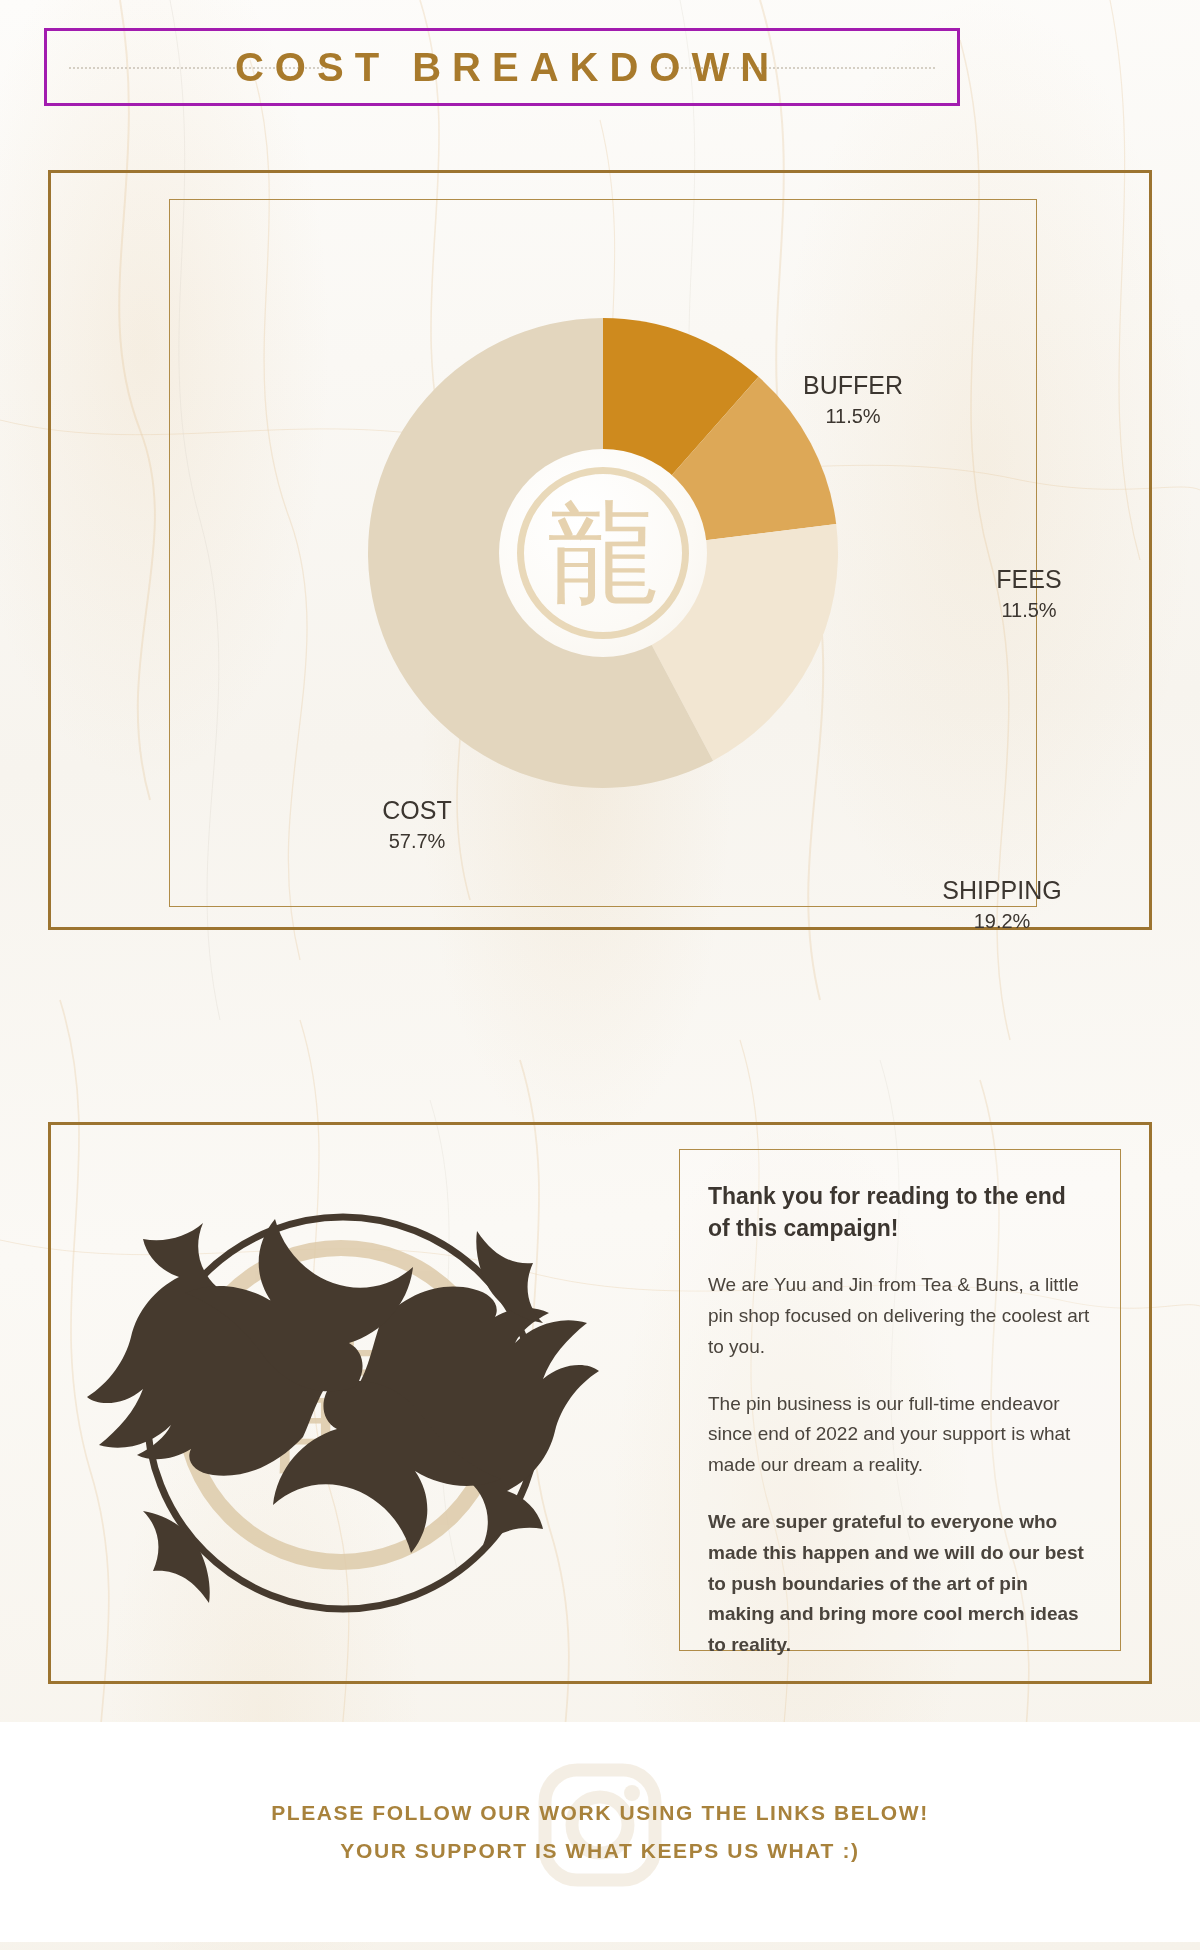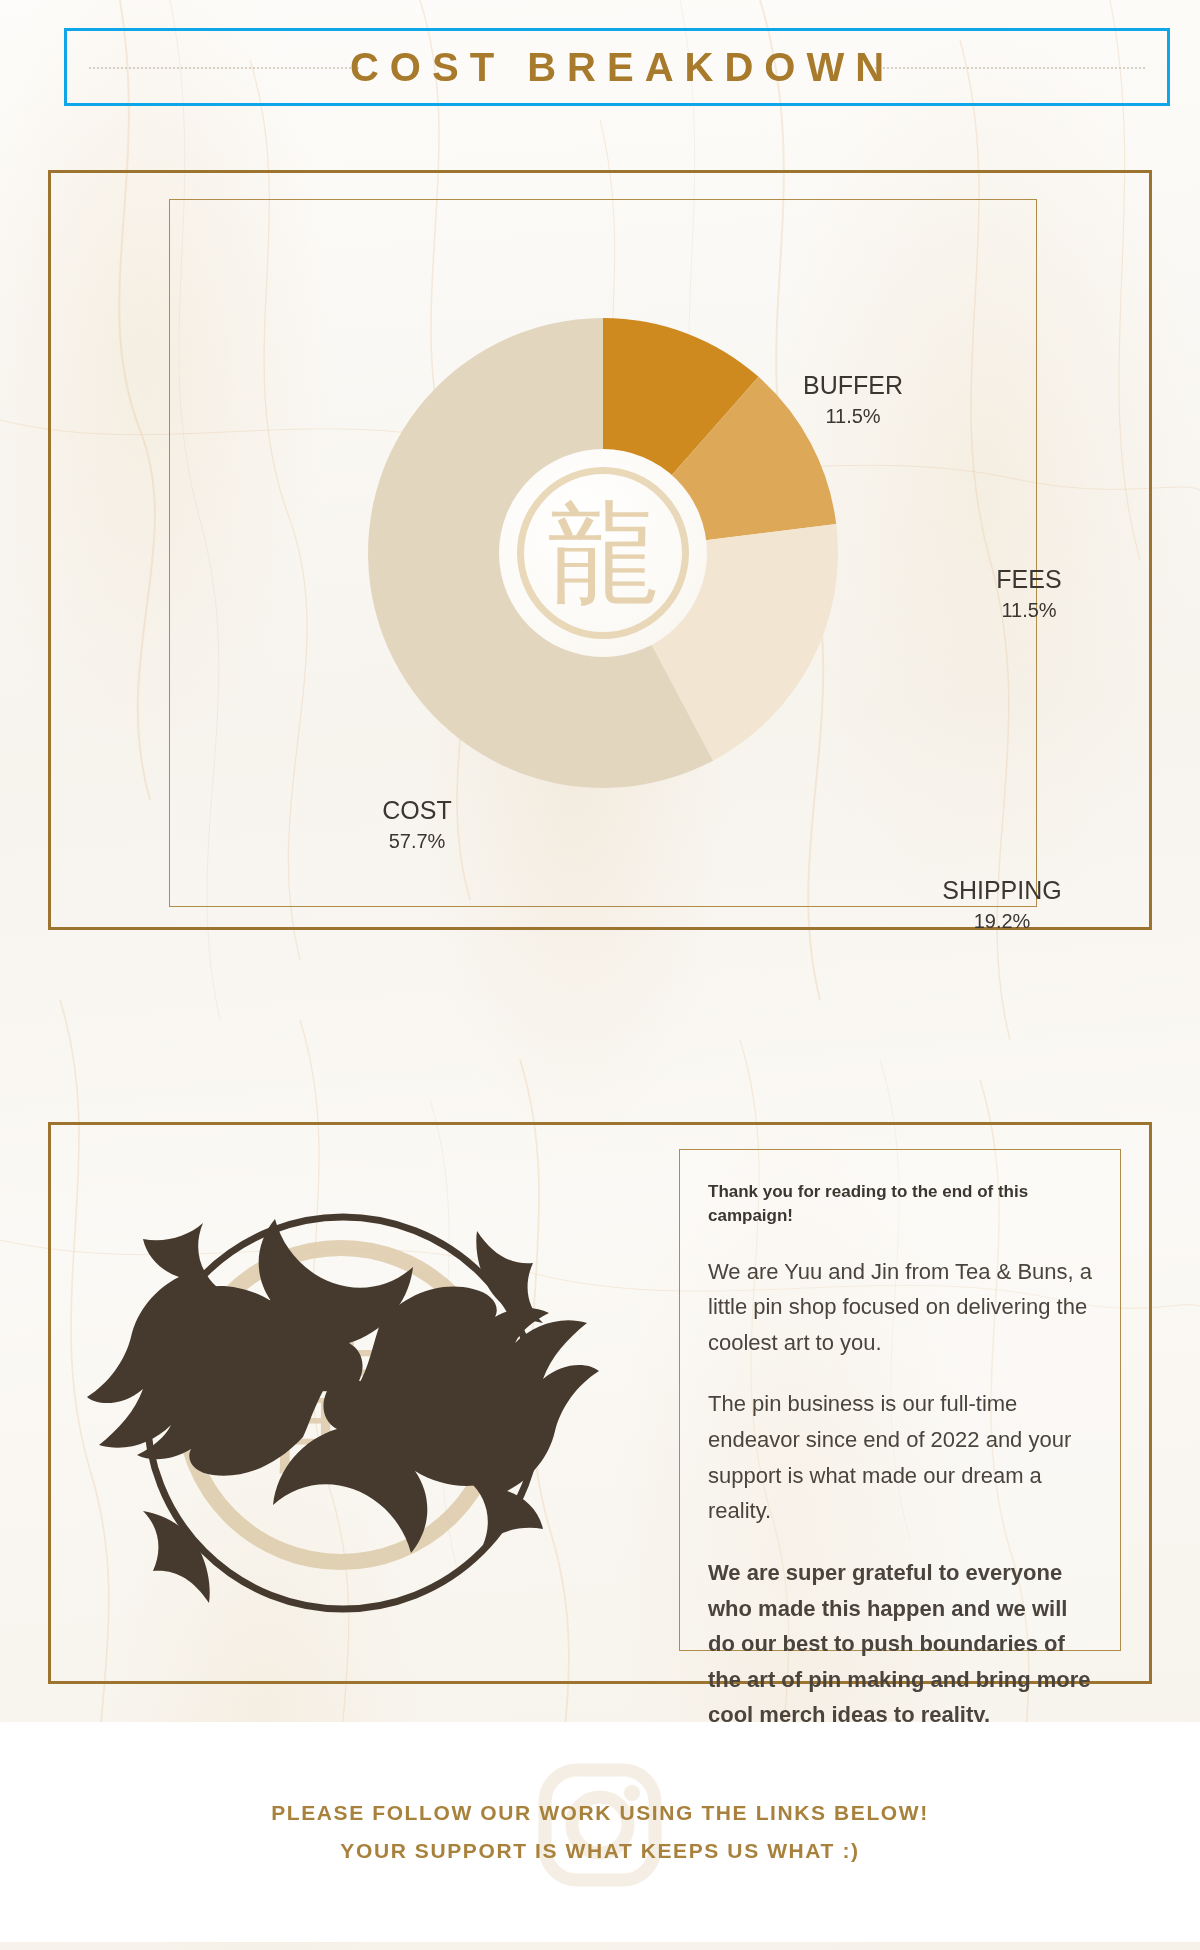--- a/index.html
+++ b/index.html
@@ -35,10 +35,10 @@
   
   .band {
     position: absolute;
-    left: 64px;
-    width: 1106px;
+    left: 44px;
+    width: 916px;
     height: 78px;
-    border: 3px solid #0ea5e9;
+    border: 3px solid #a21caf;
     display: flex;
     align-items: center;
     justify-content: center;

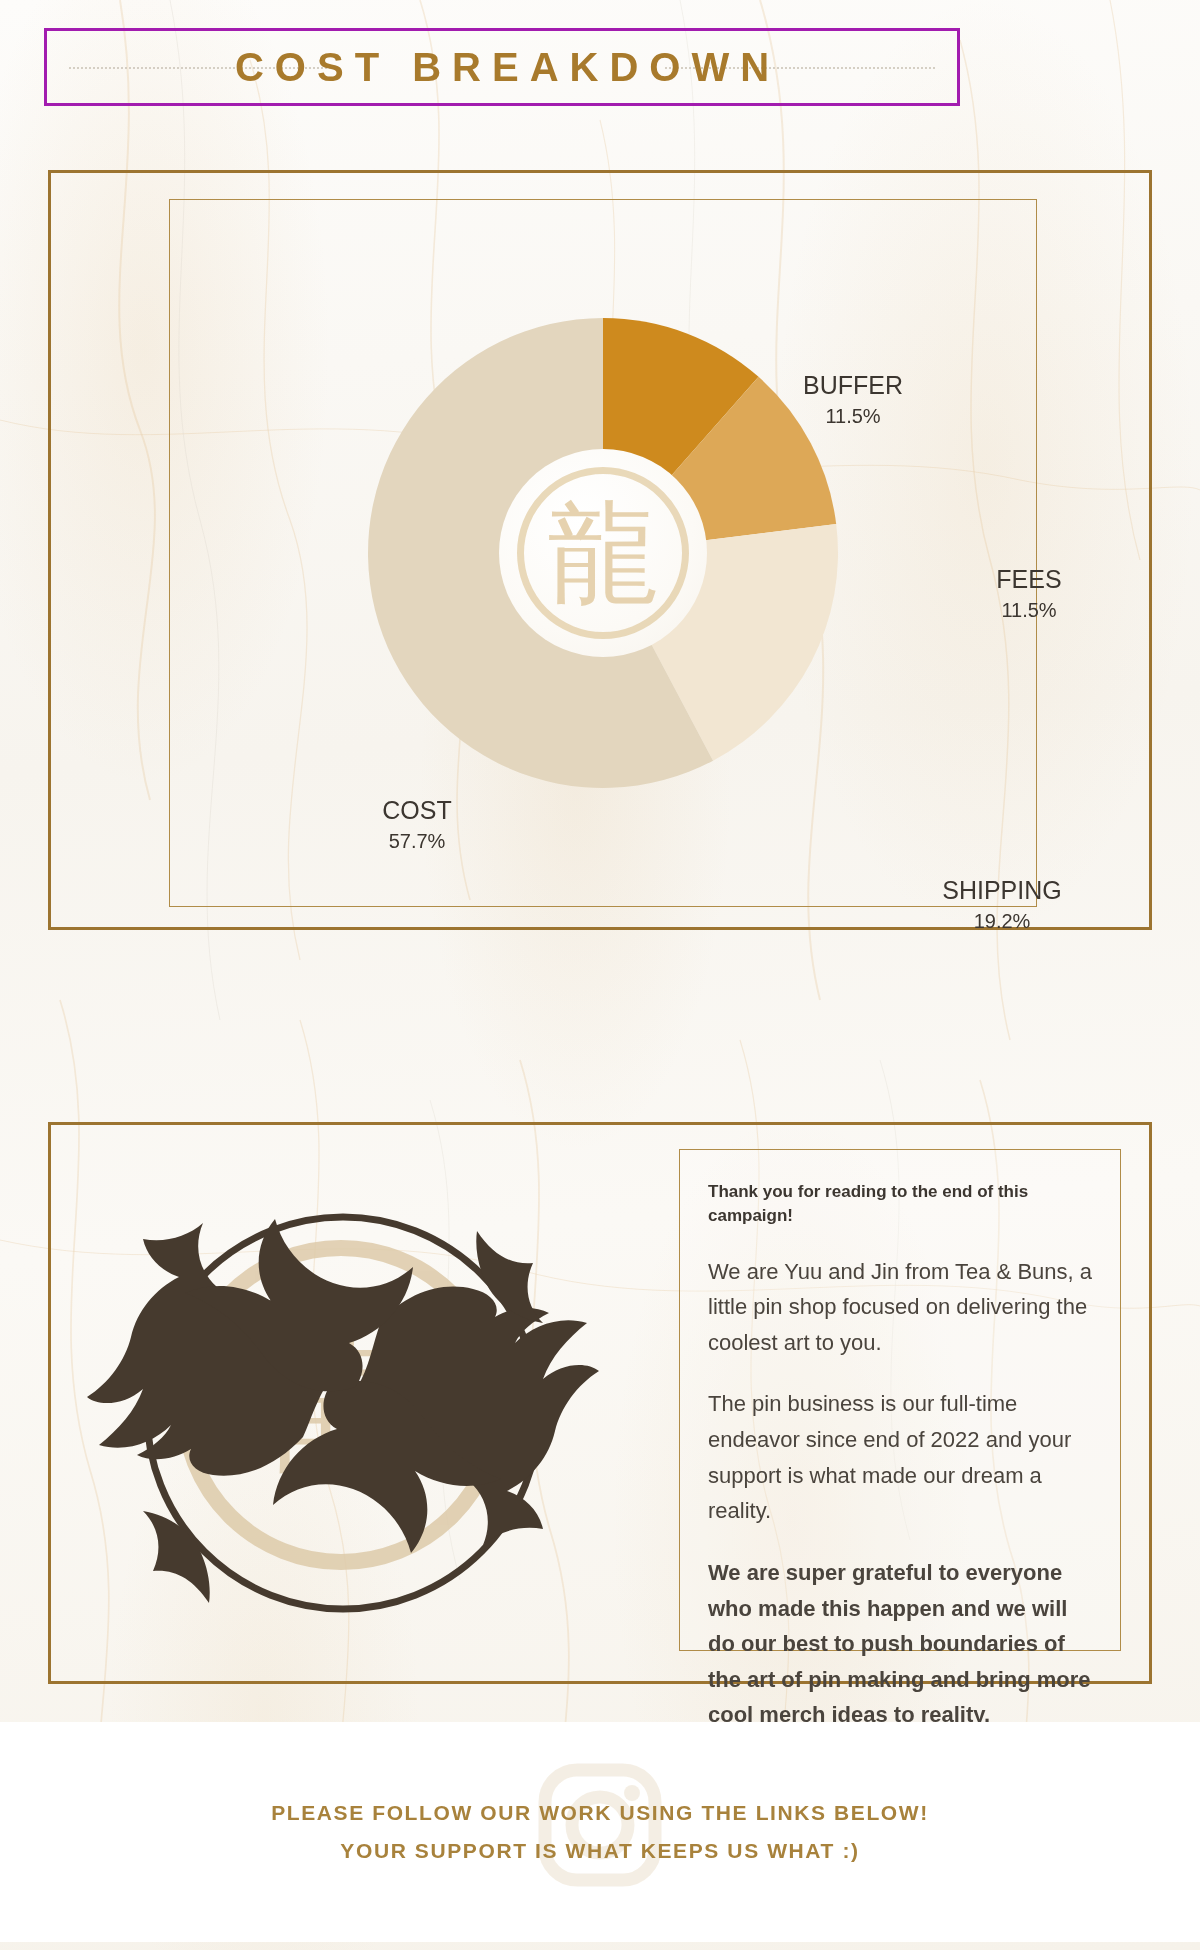--- a/index.html
+++ b/index.html
@@ -176,7 +176,7 @@
     background: rgba(255,255,255,.22);
   }
   .about-text h3 {
-    font-size: 17px;
+    font-size: 23px;
     font-weight: 700;
     color: #3c3630;
     margin-bottom: 26px;

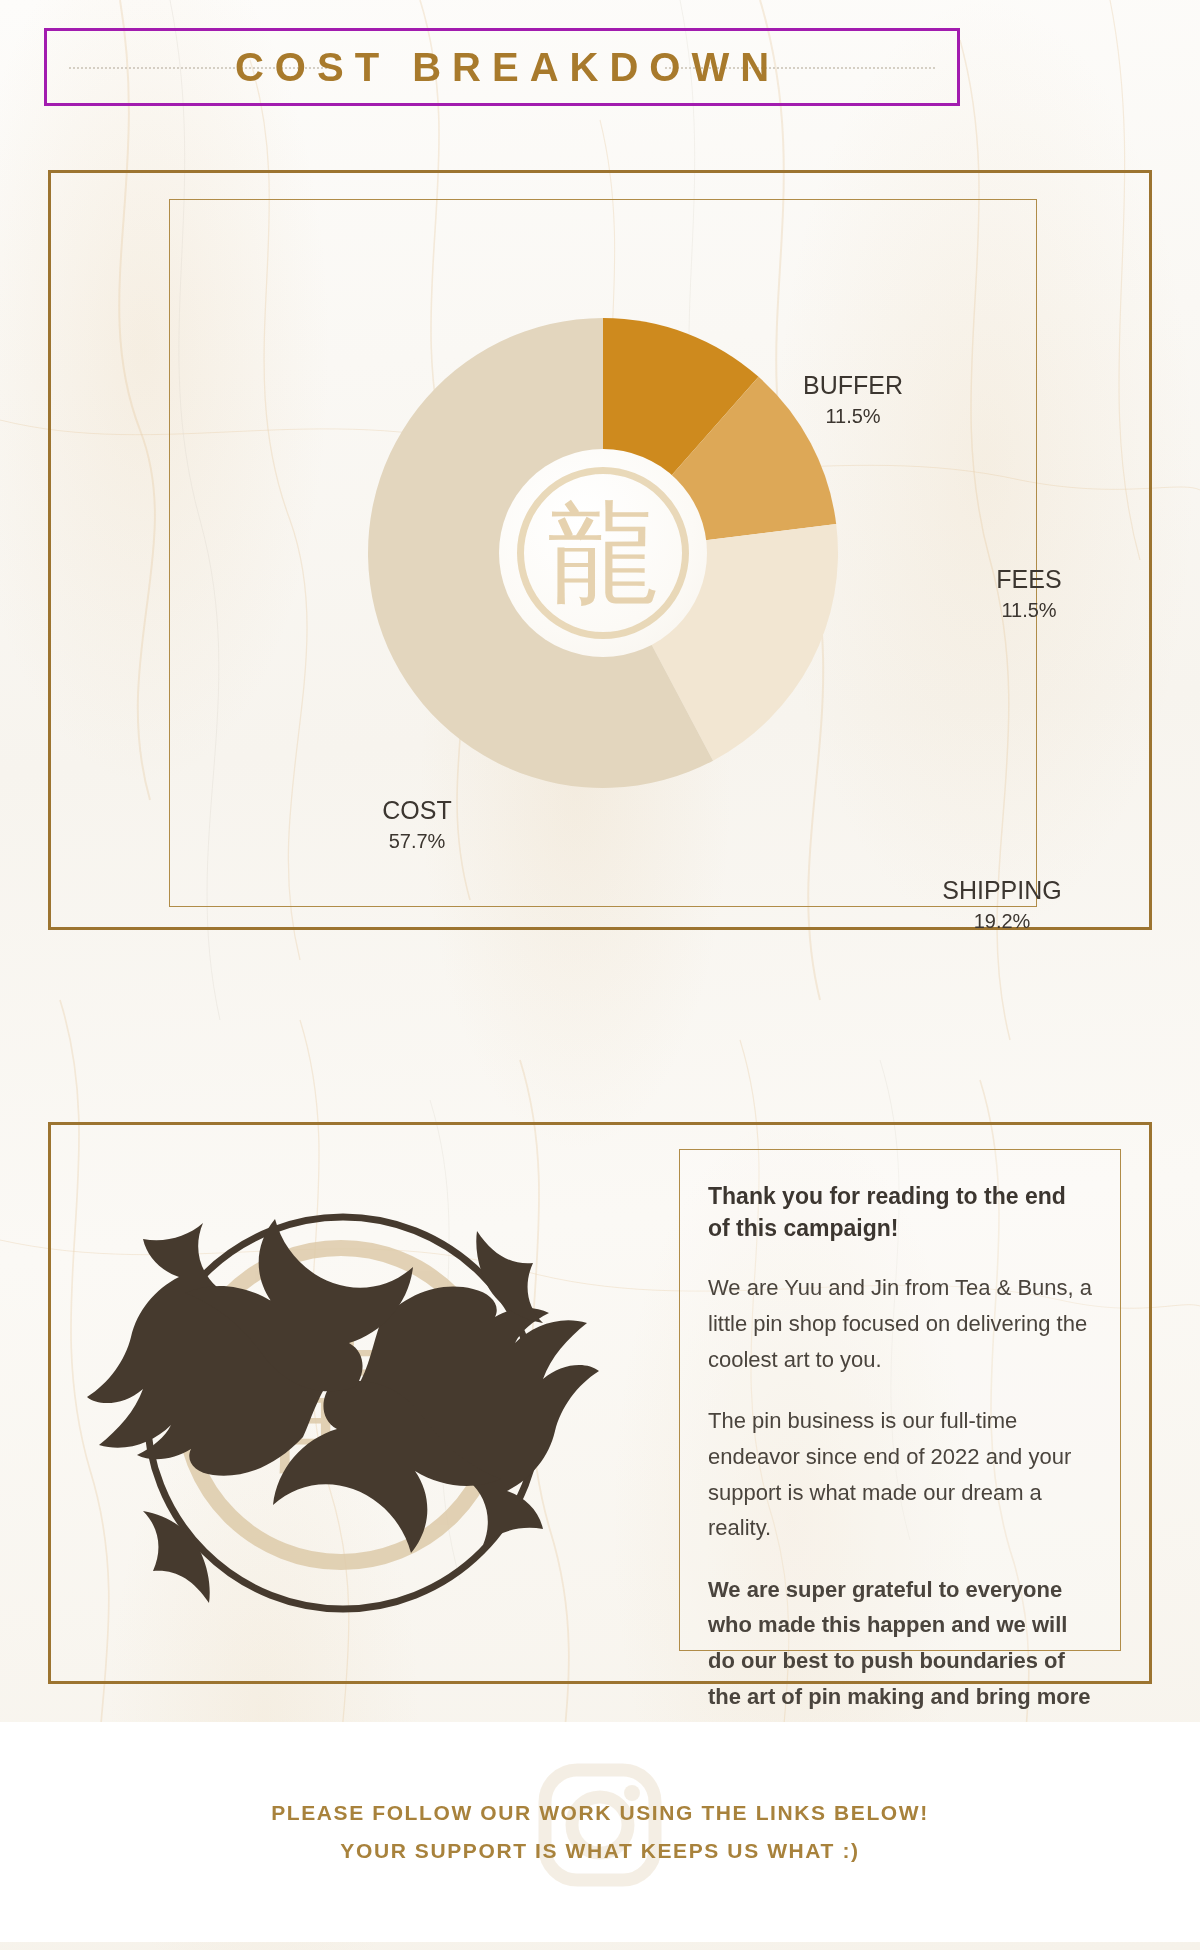--- a/index.html
+++ b/index.html
@@ -183,7 +183,7 @@
     line-height: 1.4;
   }
   .about-text p {
-    font-size: 22px;
+    font-size: 19px;
     color: #4a443d;
     line-height: 1.62;
     margin-bottom: 26px;

